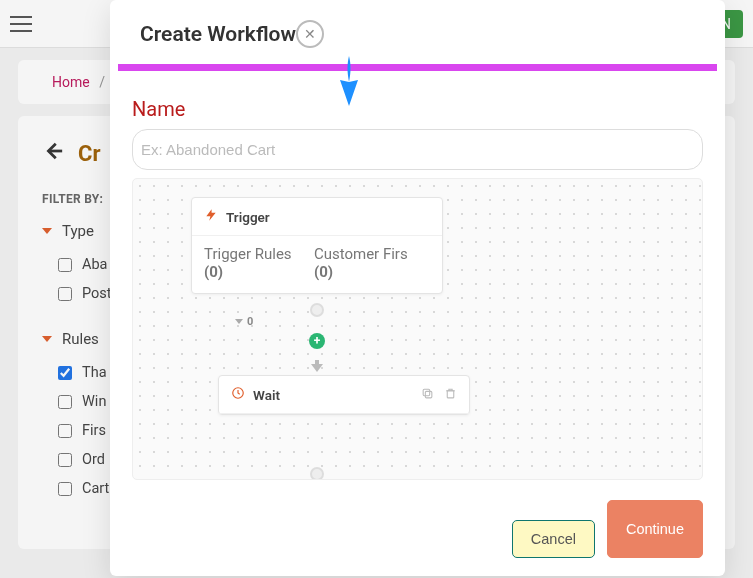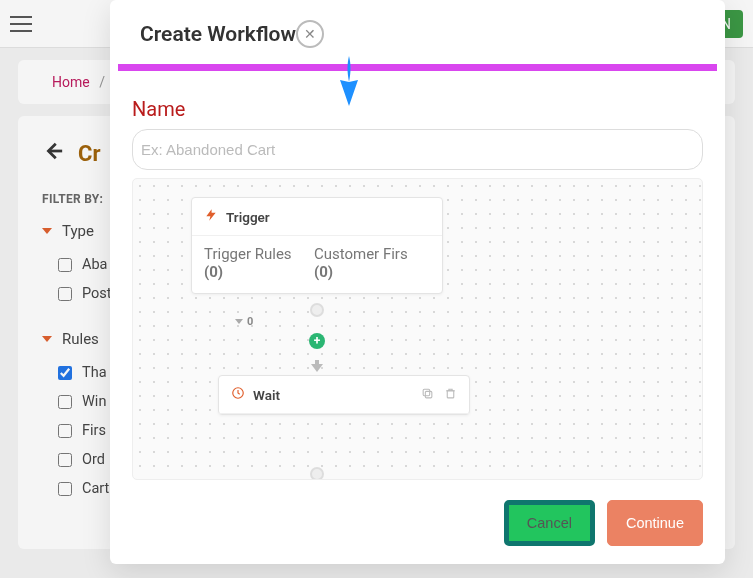--- a/index.html
+++ b/index.html
@@ -57,7 +57,7 @@
   .big-arrow { position: absolute; left: 224px; top: 56px; width: 30px; height: 50px; color: #1e90ff; }
   .modal-footer { display: flex; justify-content: flex-end; gap: 12px; padding: 12px 22px 18px; }
   .btn { padding: 10px 18px; border-radius: 5px; font-size: 14.5px; cursor: pointer; }
-  .btn-cancel { background: #22c55e; border: 5px solid #0f766e; color: #555; }
+  .btn-cancel { background: #fef9c3; border: 1px solid #0f766e; color: #555; margin-top: 20px; }
   .btn-continue { background: #eb8263; border: 1px solid #eb8263; color: #fff; }
   .icon-small svg { width: 13px; height: 13px; }
 </style>

